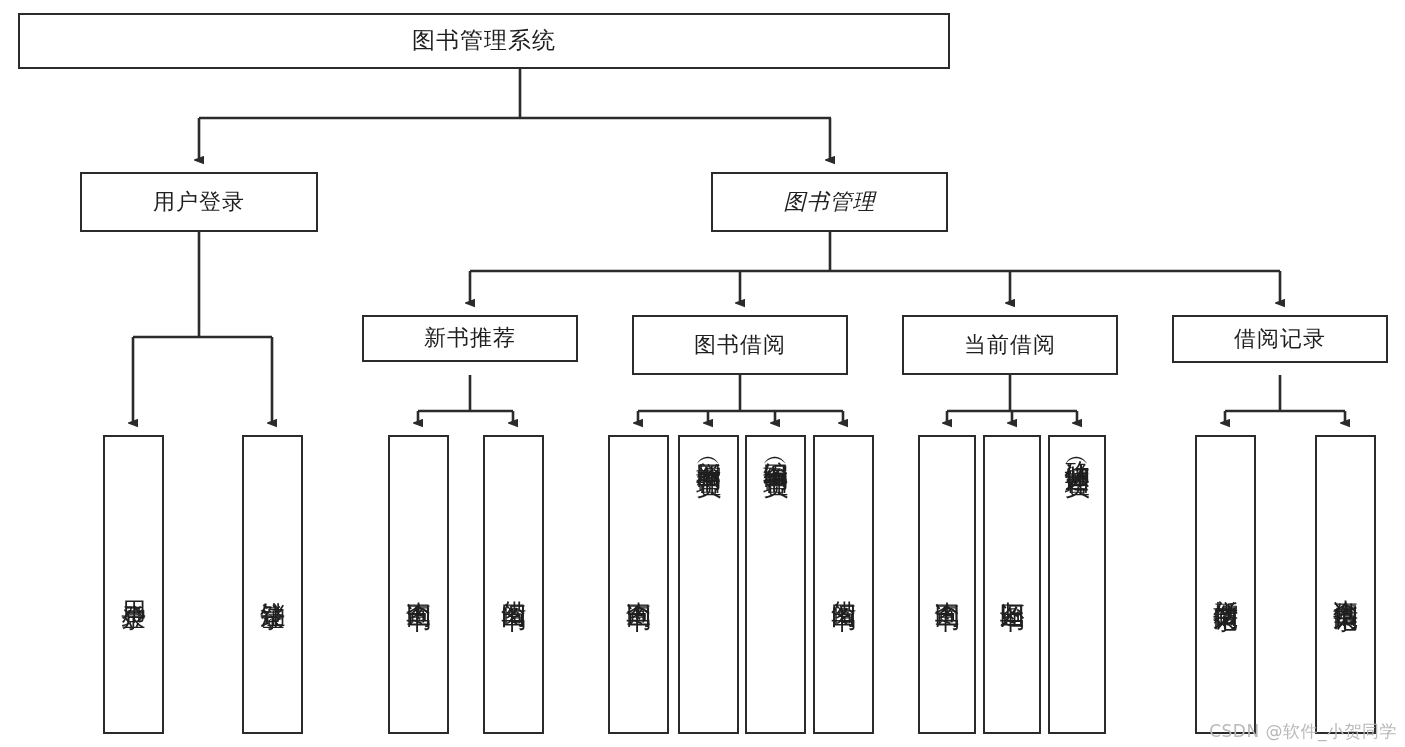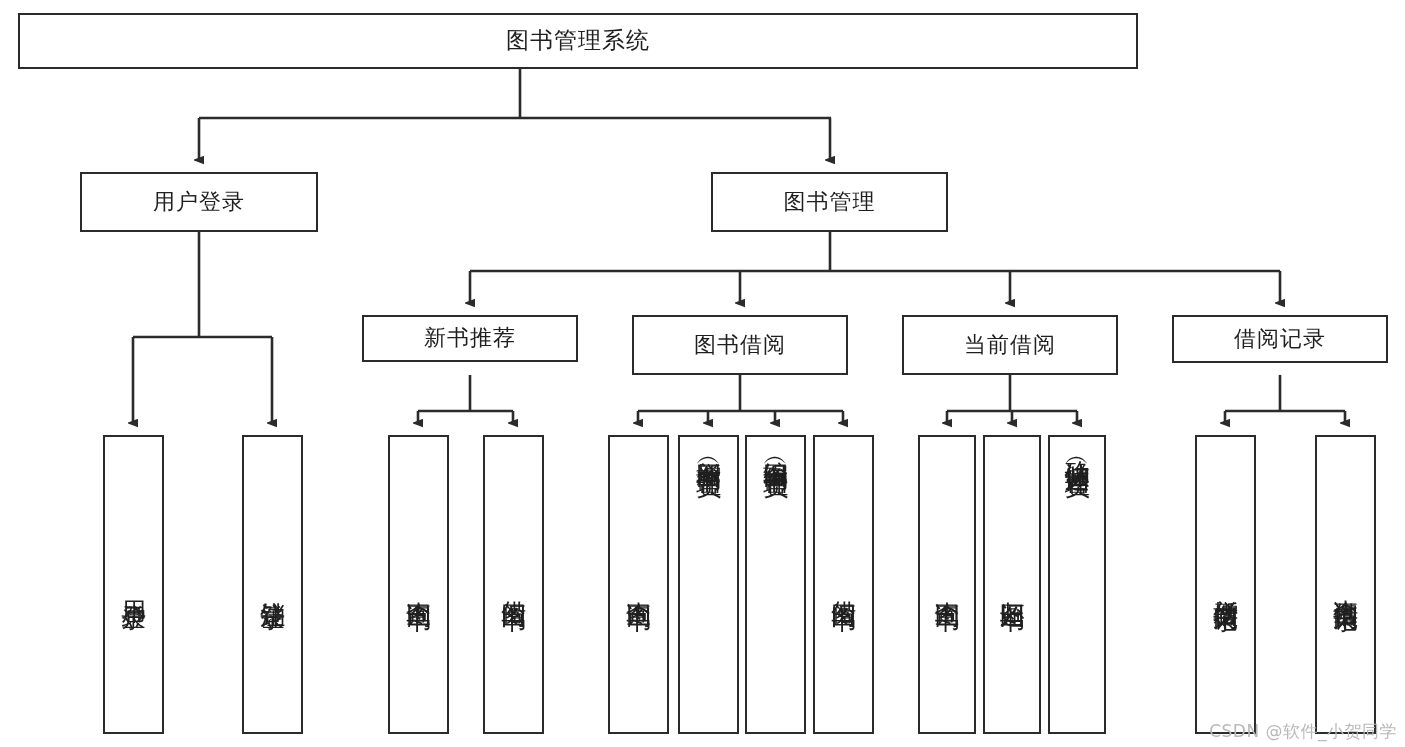--- a/index.html
+++ b/index.html
@@ -135,7 +135,7 @@
     </g>
   </svg>
 
-  <div class="node horiz root" style="left:18px; top:13px; width:1120px; height:56px;">
+  <div class="node horiz root" style="left:18px; top:13px; width:932px; height:56px;">
     <span>图书管理系统</span>
   </div>
 

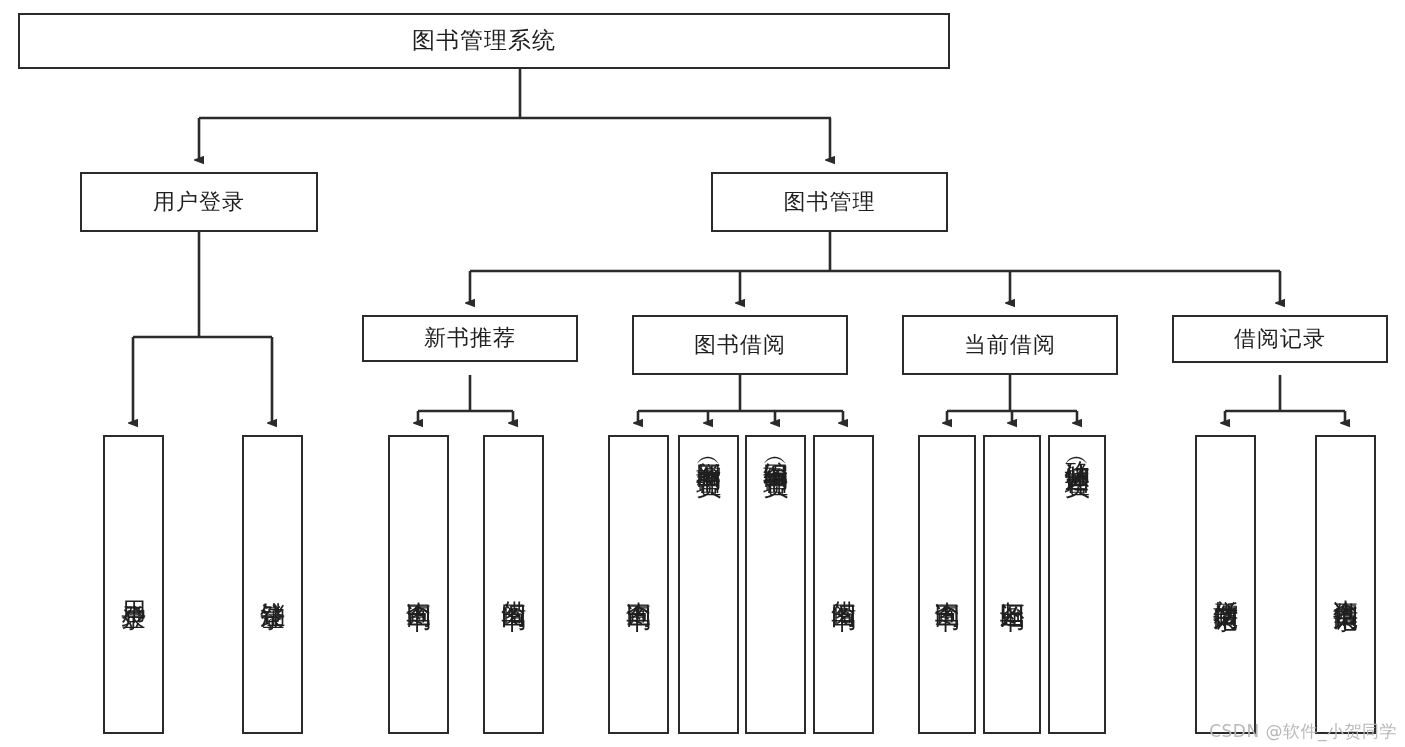--- a/index.html
+++ b/index.html
@@ -142,7 +142,7 @@
   <div class="node horiz" style="left:80px; top:172px; width:238px; height:60px;">
     <span>用户登录</span>
   </div>
-  <div class="node horiz" style="left:711px; top:172px; width:237px; height:60px;">
+  <div class="node horiz" style="left:711px; top:172px; width:237px; height:60px;font-style:italic;">
     <span>图书管理</span>
   </div>
 

